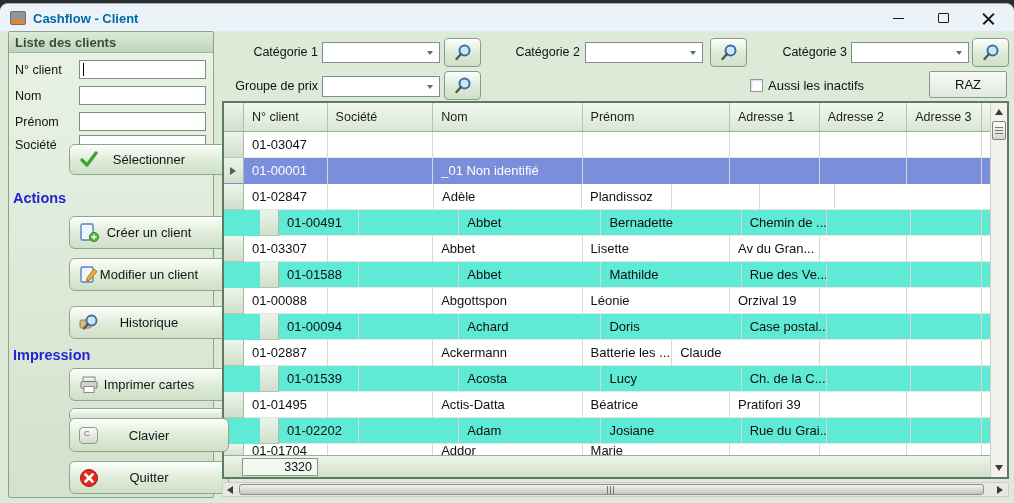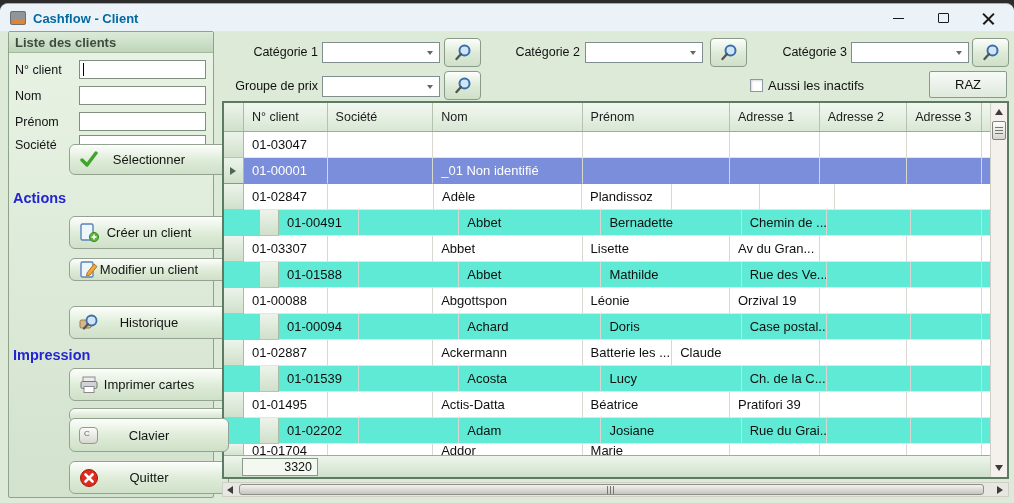--- a/index.html
+++ b/index.html
@@ -47,7 +47,7 @@
   .sbtn .lbl { width:100%; text-align:center; font-size:13px; color:#141414; }
   .btn-select { top:112px; height:31px; }
   .btn-create { top:184px; height:33px; }
-  .btn-modify { top:226px; height:23px; }
+  .btn-modify { top:226px; height:33px; }
   .btn-history { top:274px; height:33px; }
   .btn-print { top:336px; height:33px; }
   .btn-partial { top:376px; height:14px; z-index:0; }

